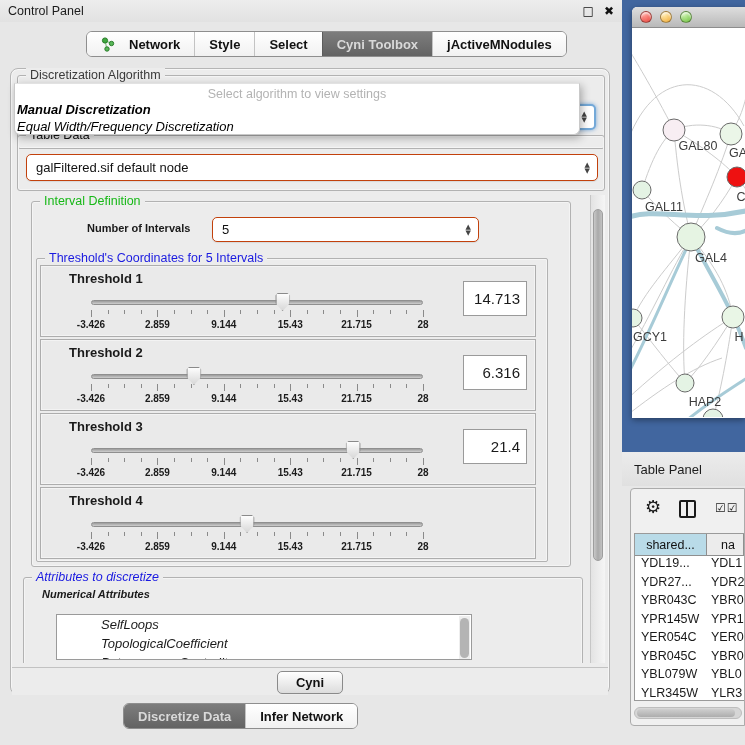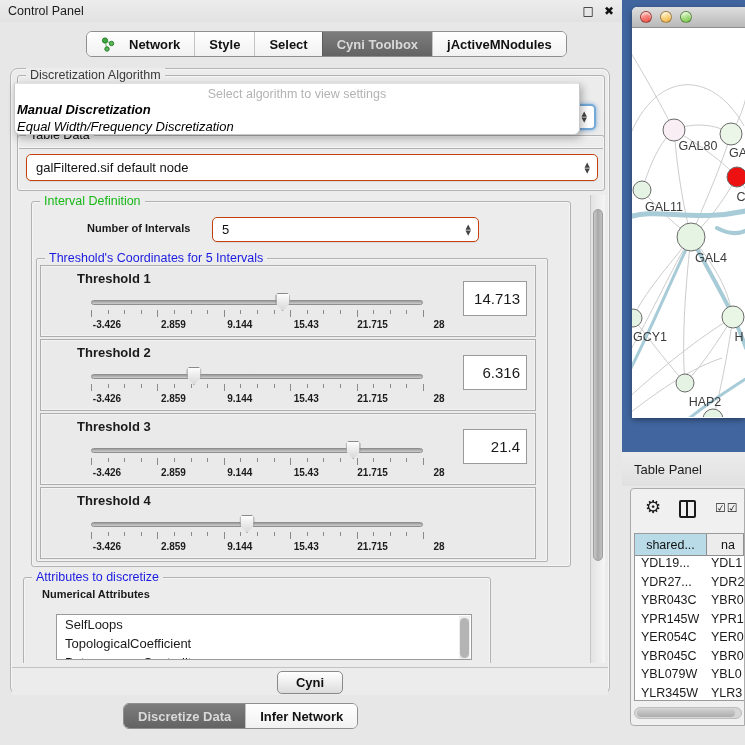--- a/index.html
+++ b/index.html
@@ -56,7 +56,7 @@
   
   .thr-panel { position:relative; margin:0 0 2px 0; width:496px; height:72px; background:#eaeaea;
                border:1px solid #adadad; box-shadow:inset 0 0 0 1px #f3f3f3; }
-  .thr-title { position:absolute; left:28px; top:5px; font-size:13px; font-weight:700;margin-left:8px; }
+  .thr-title { position:absolute; left:28px; top:5px; font-size:13px; font-weight:700; }
   .thr-slider { position:absolute; left:50px; top:26px; width:332px; height:42px; }
   .thr-track { position:absolute; left:0; top:8px; width:100%; height:5px; border-radius:3px;
                background:linear-gradient(#9b9b9b,#cfcfcf); border:1px solid #8f8f8f; }

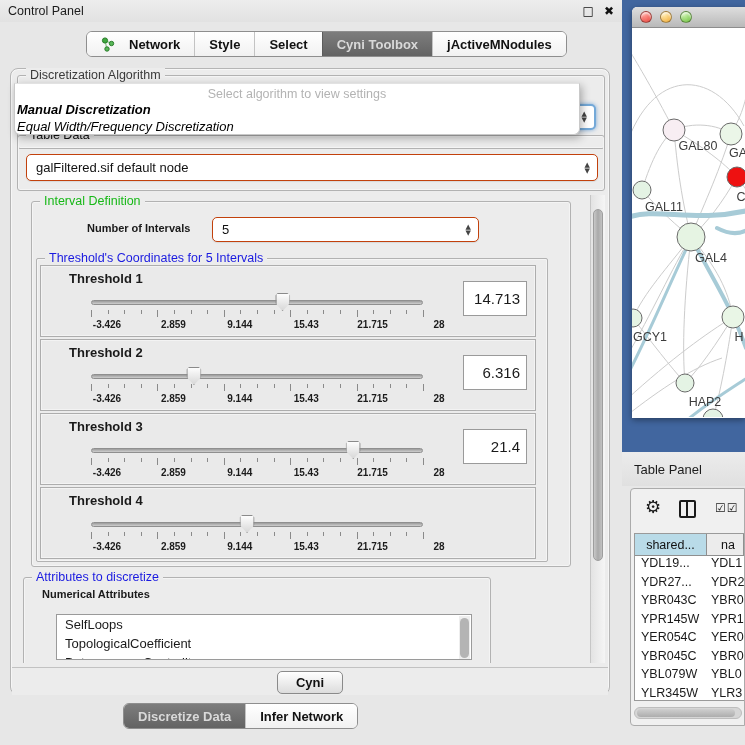--- a/index.html
+++ b/index.html
@@ -67,7 +67,7 @@
   .thr-ticks i { position:absolute; width:1px; background:#8a8a8a; top:0; }
   .thr-ticks i.minor { height:4px; }
   .thr-ticks i.major { height:7px; }
-  .thr-labels { position:absolute; left:16px; top:27px; width:100%; height:12px; }
+  .thr-labels { position:absolute; left:0; top:27px; width:100%; height:12px; }
   .thr-labels span { position:absolute; transform:translateX(-50%); font-size:10px; font-weight:700; color:#1c1c1c; white-space:nowrap; }
   .thr-value { position:absolute; right:8px; top:15px; width:64px; height:35px; background:#ffffff;
                border:1px solid #9a9a9a; font-size:15px; text-align:right; line-height:33px; padding-right:6px; }

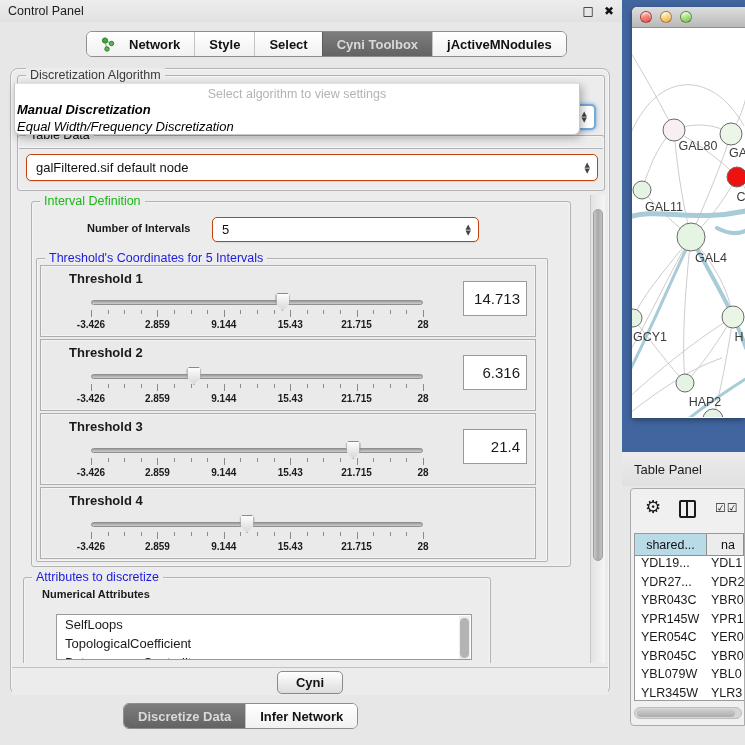--- a/index.html
+++ b/index.html
@@ -364,7 +364,7 @@
         </div>
       </div>
 
-      <div class="group" style="left:6px; top:382px; width:468px; height:100px;">
+      <div class="group" style="left:6px; top:382px; width:560px; height:100px;font-style:italic;">
         <div class="legend" style="color:#1a1ae0;">Attributes to discretize</div>
         <div class="lbl" style="left:18px; top:10px;">Numerical Attributes</div>
         <div class="attr-list">

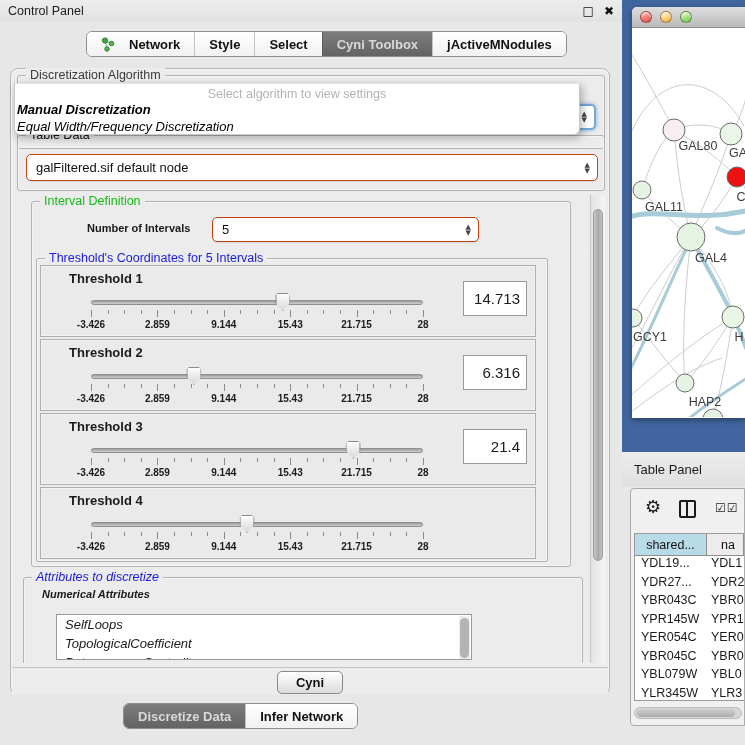--- a/index.html
+++ b/index.html
@@ -75,7 +75,7 @@
   
   .attr-list { position:absolute; left:32px; top:36px; width:416px; height:46px; background:#ffffff;
                border:1px solid #9a9a9a; overflow:hidden; }
-  .attr-item { font-size:13px; padding-left:8px; line-height:19px; white-space:nowrap; }
+  .attr-item { font-size:13px; padding-left:8px; line-height:19px; white-space:nowrap;margin-left:36px; }
   .attr-scroll { position:absolute; right:1px; top:1px; width:11px; height:44px; background:#eeeeee; }
   .attr-scroll .thumb { position:absolute; left:1px; top:2px; width:9px; height:40px; border-radius:5px; background:#b4b4b4; }
 

